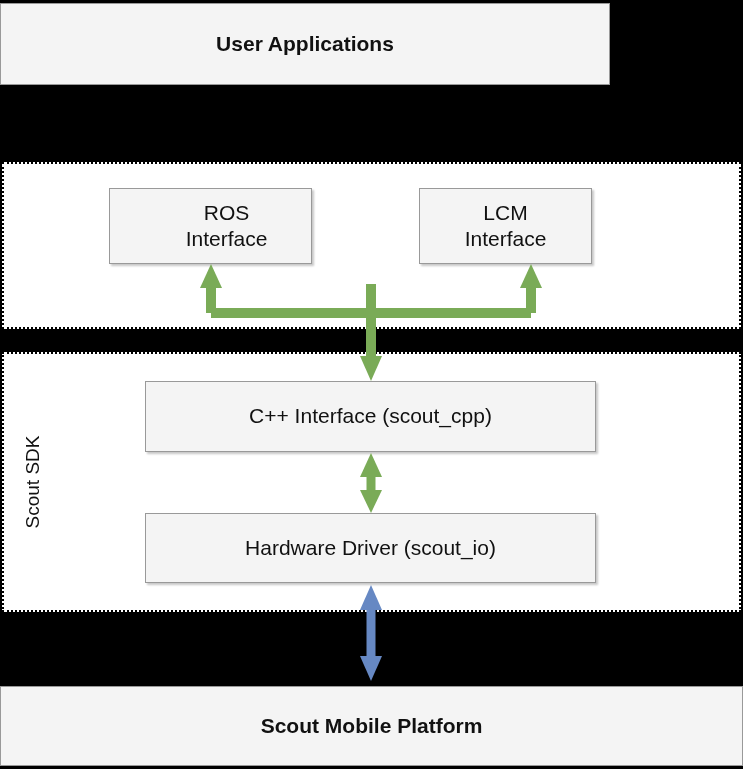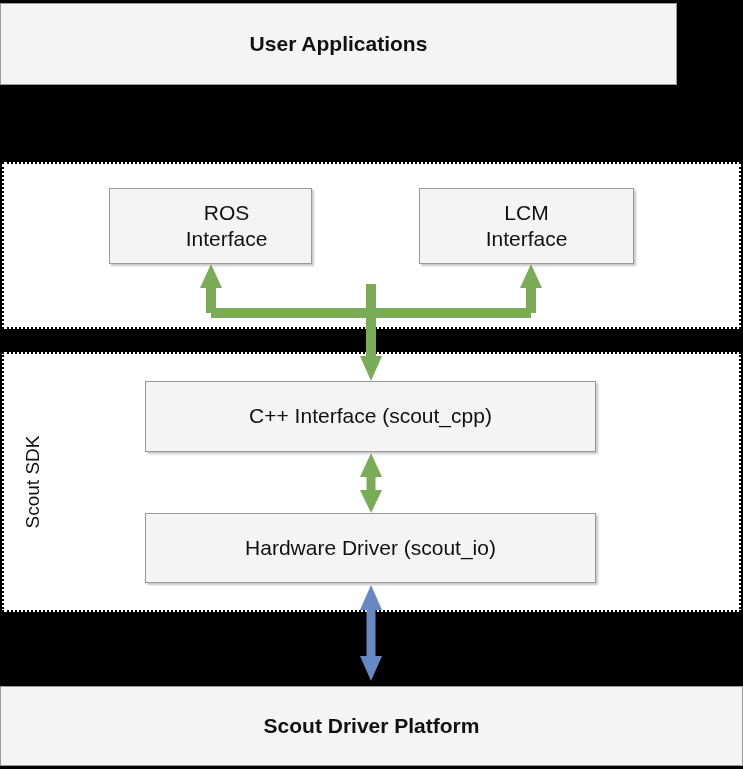--- a/index.html
+++ b/index.html
@@ -35,7 +35,7 @@
   #user-apps {
     left: 0px;
     top: 3px;
-    width: 677px;
+    width: 610px;
     height: 82px;
   }
 

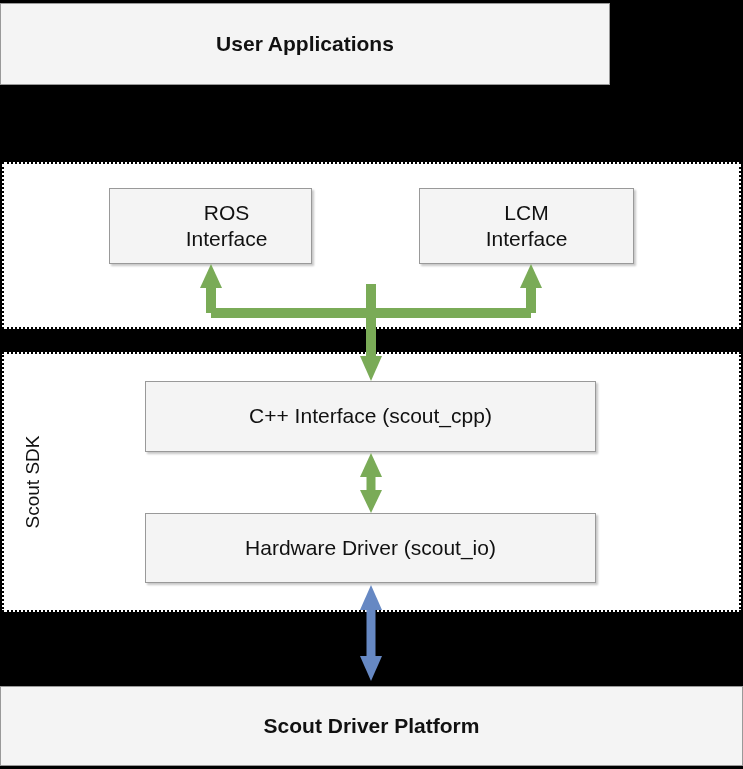--- a/index.html
+++ b/index.html
@@ -95,7 +95,7 @@
   #lcm-interface {
     left: 419px;
     top: 188px;
-    width: 215px;
+    width: 173px;
     height: 76px;
   }
 

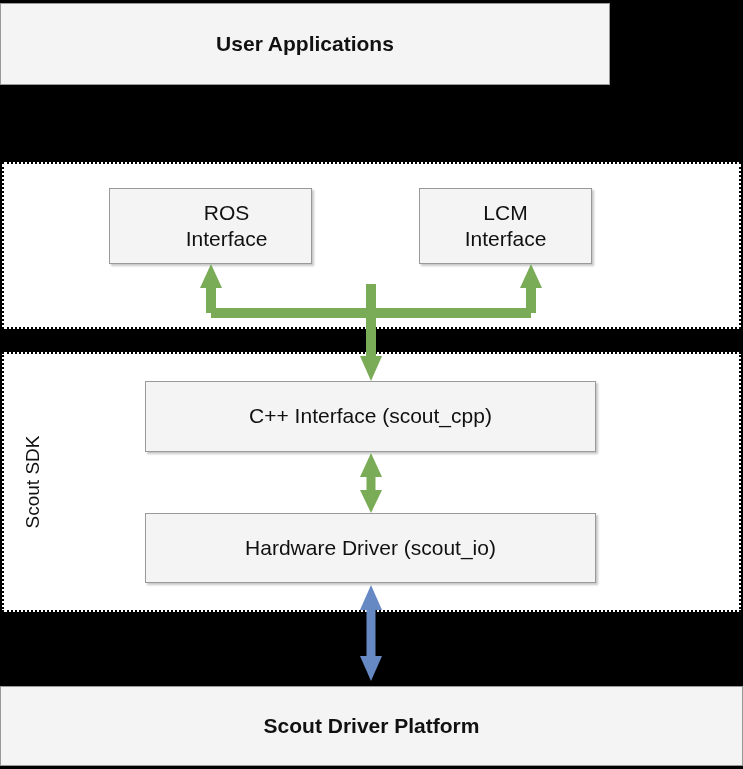--- a/index.html
+++ b/index.html
@@ -213,7 +213,7 @@
   </svg>
 
   <div class="solid-box" id="platform">
-    <span>Scout Driver Platform</span>
+    <span>Scout Mobile Platform</span>
   </div>
 
 </div>

